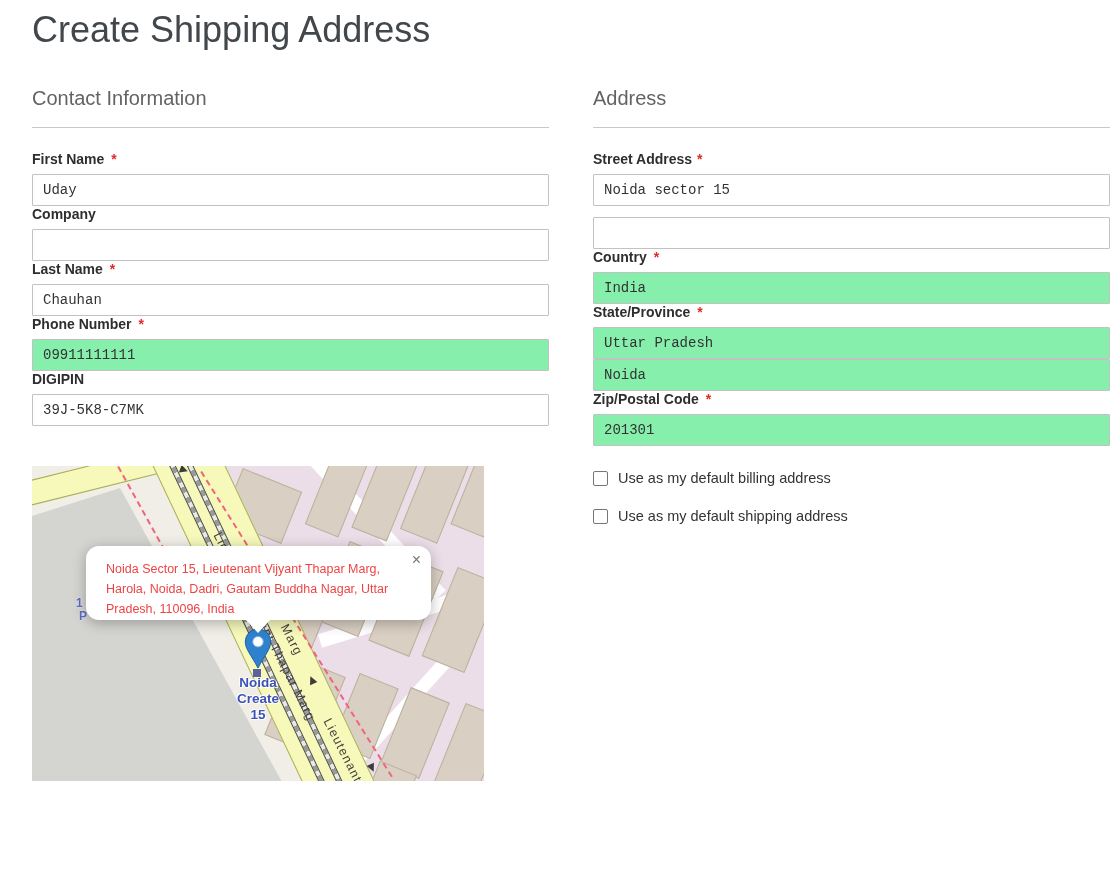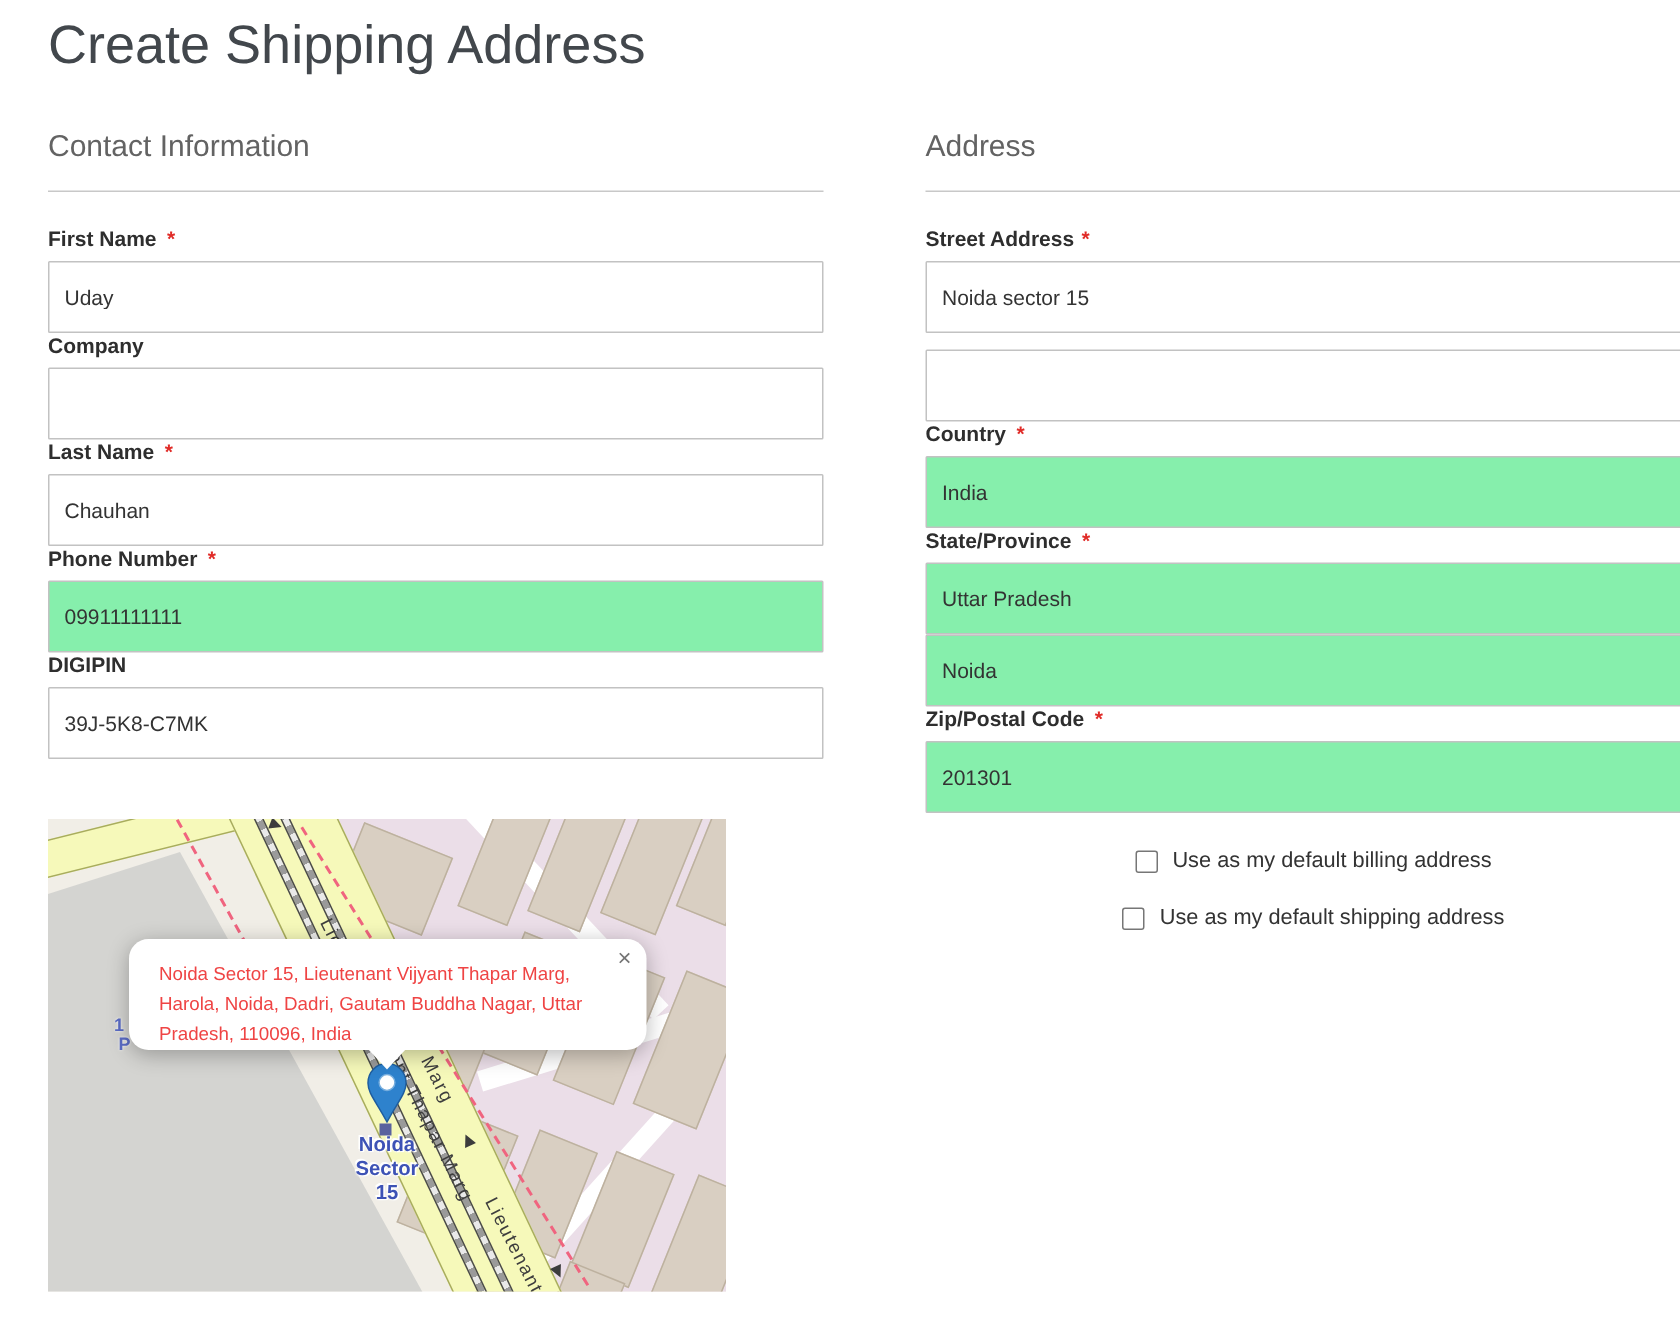--- a/index.html
+++ b/index.html
@@ -7,7 +7,7 @@
     font-family:"Liberation Sans","DejaVu Sans",sans-serif; color:#333; }
   .page { padding:0 32px; }
   h1.page-title { font-size:36px; font-weight:300; color:#42474c; margin-top:9px; letter-spacing:0; }
-  .columns { display:flex; gap:68px; margin-top:36px; }
+  .columns { display:flex; gap:44px; margin-top:36px; }
   .col { width:517px; flex:0 0 517px; }
   h2.section-heading { font-size:20px; font-weight:300; color:#636363;
     padding-bottom:17px; border-bottom:1px solid #c8c8c8; margin-bottom:23px; }

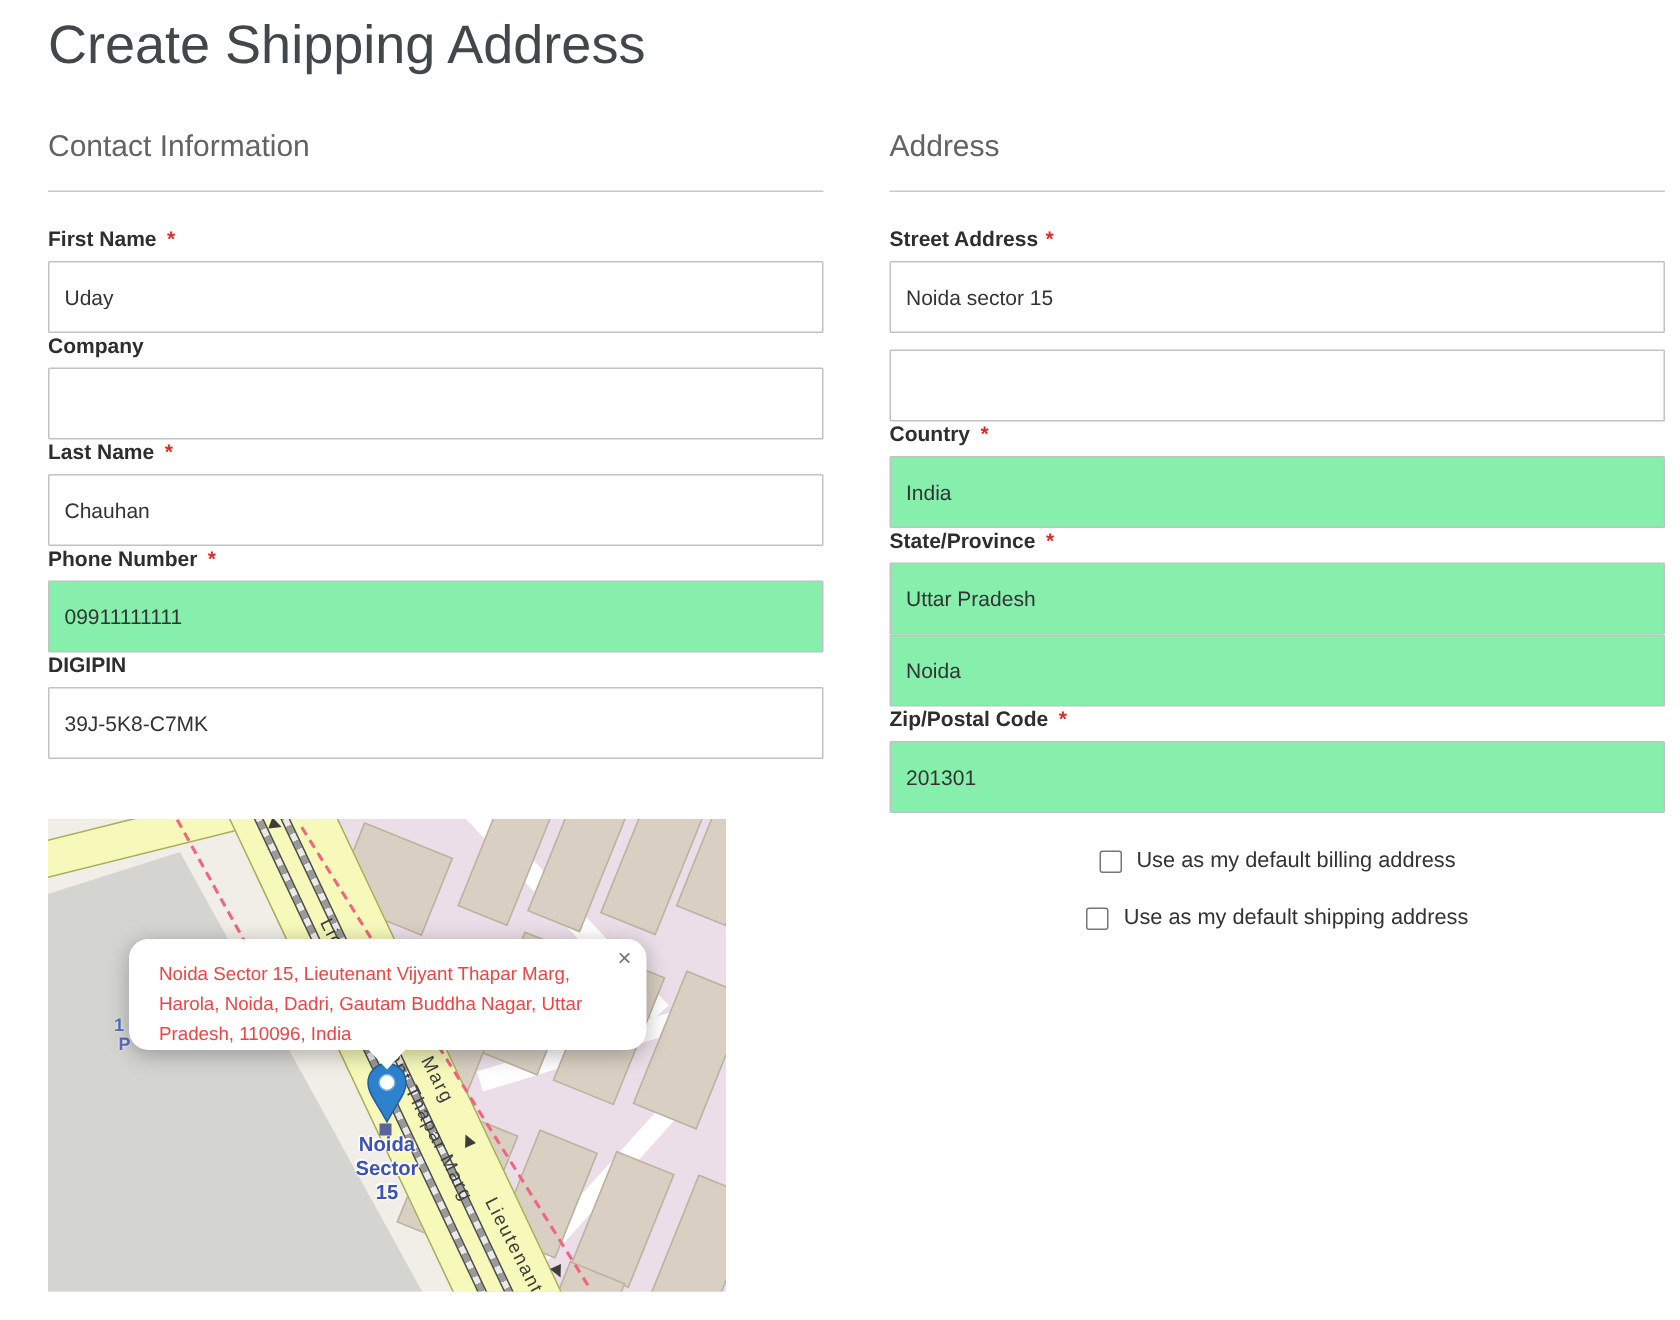--- a/index.html
+++ b/index.html
@@ -14,9 +14,9 @@
   .field { }
   .field-label { display:block; font-size:14px; font-weight:700; color:#2e2e2e; margin-bottom:7px; }
   .req { color:#e02b27; margin-left:7px; font-weight:700; }
-  .inp { display:block; width:100%; height:48px; border:1px solid #c2c2c2; border-radius:1px;
+  .inp { display:block; width:100%; height:32px; border:1px solid #c2c2c2; border-radius:1px;
     padding:0 10px; font-size:14px; color:#333; background:#fff;
-    font-family:Liberation Sans, sans-serif; }
+    font-family:Liberation Mono, monospace; }
   .inp.autofill { background:#86efac; }
   .inp + .inp { margin-top:11px; }
   .chk-row { display:flex; align-items:center; margin-top:24px; cursor:pointer;justify-content:center; }

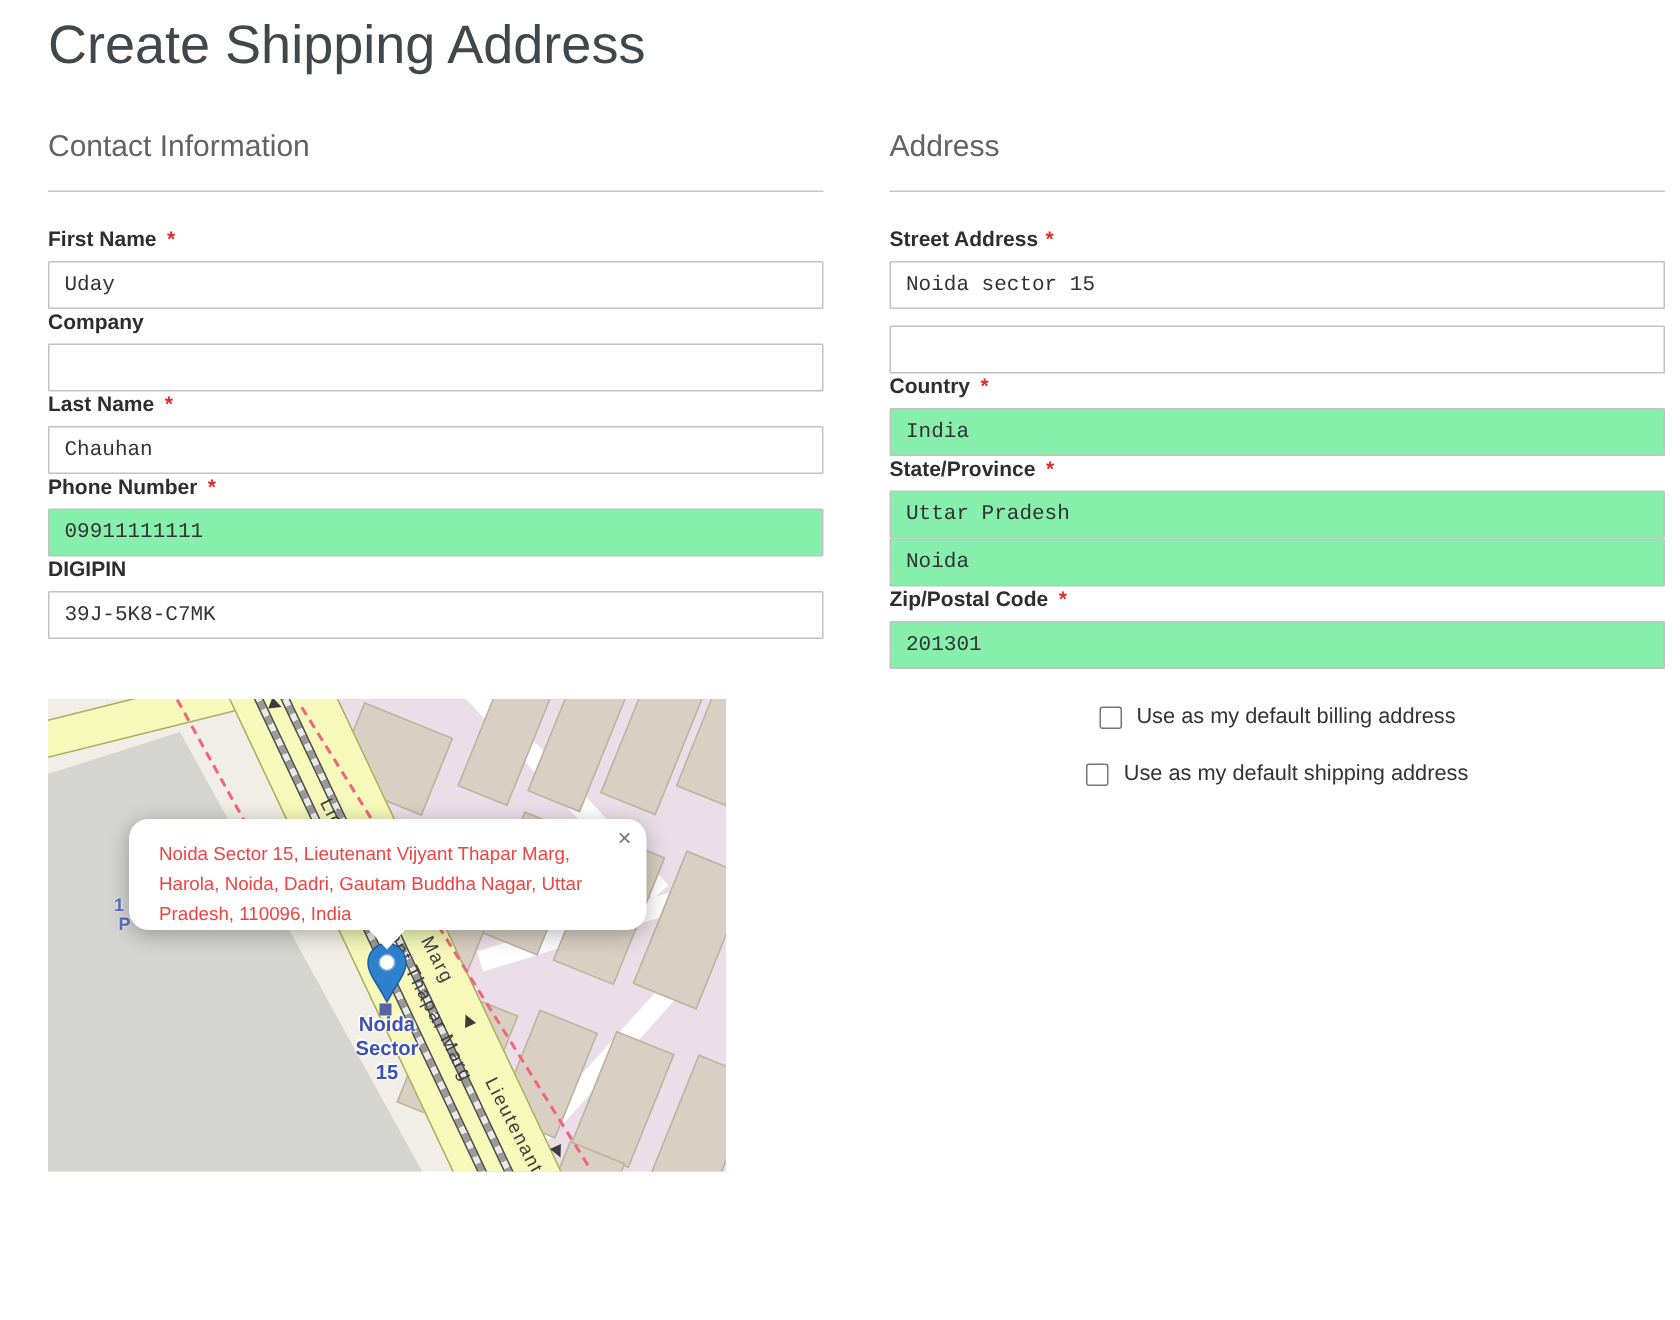--- a/index.html
+++ b/index.html
@@ -19,7 +19,7 @@
     font-family:Liberation Mono, monospace; }
   .inp.autofill { background:#86efac; }
   .inp + .inp { margin-top:11px; }
-  .chk-row { display:flex; align-items:center; margin-top:24px; cursor:pointer;justify-content:center; }
+  .chk-row { display:flex; align-items:center; margin-top:24px; cursor:pointer; }
   .chk-row + .chk-row { margin-top:22px; }
   .chk { appearance:none; -webkit-appearance:none; width:15px; height:15px; border:1px solid #767676;
     border-radius:2px; background:#fff; margin-right:10px; flex:0 0 15px; }

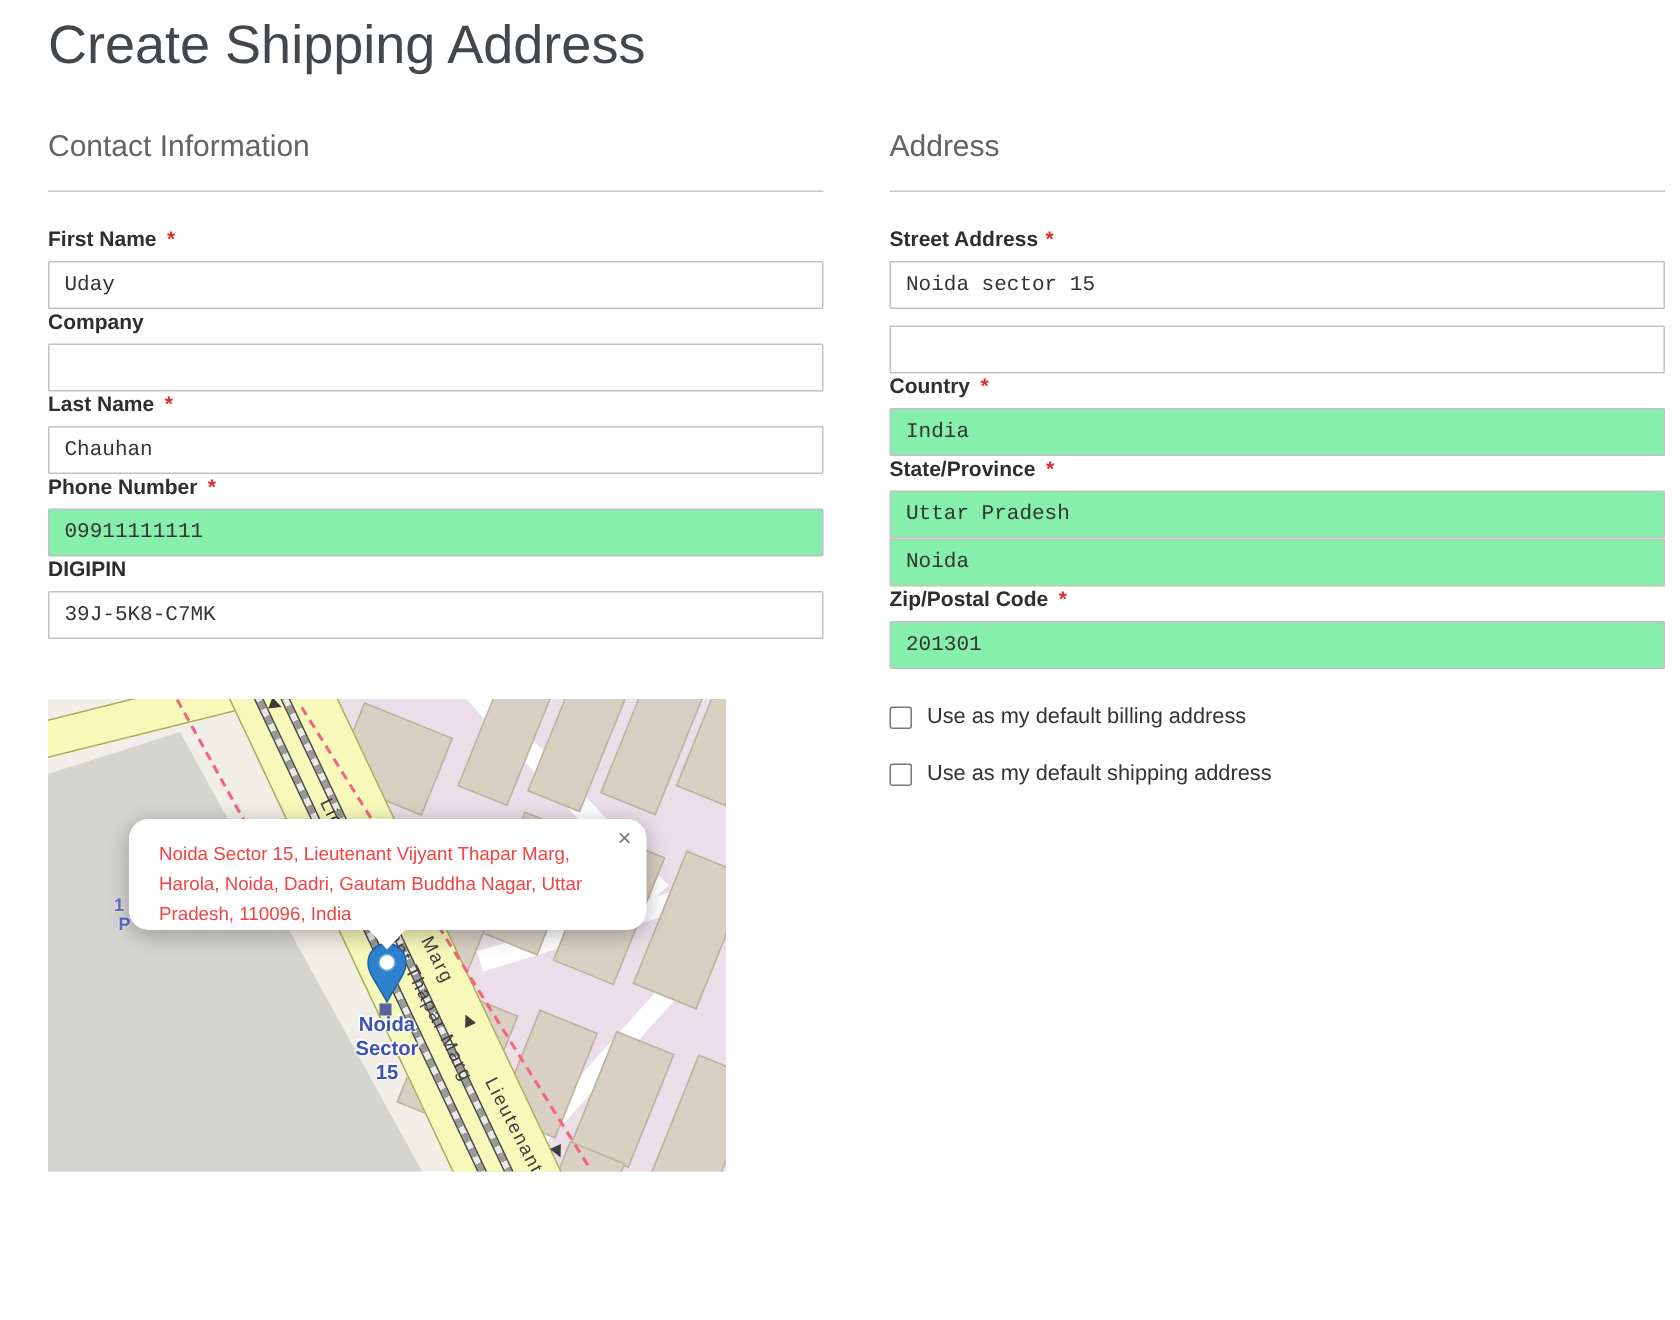--- a/index.html
+++ b/index.html
@@ -157,7 +157,7 @@
 
         <div class="place-label">
           <div>Noida</div>
-          <div>Sector</div>
+          <div>Create</div>
           <div>15</div>
         </div>
 

